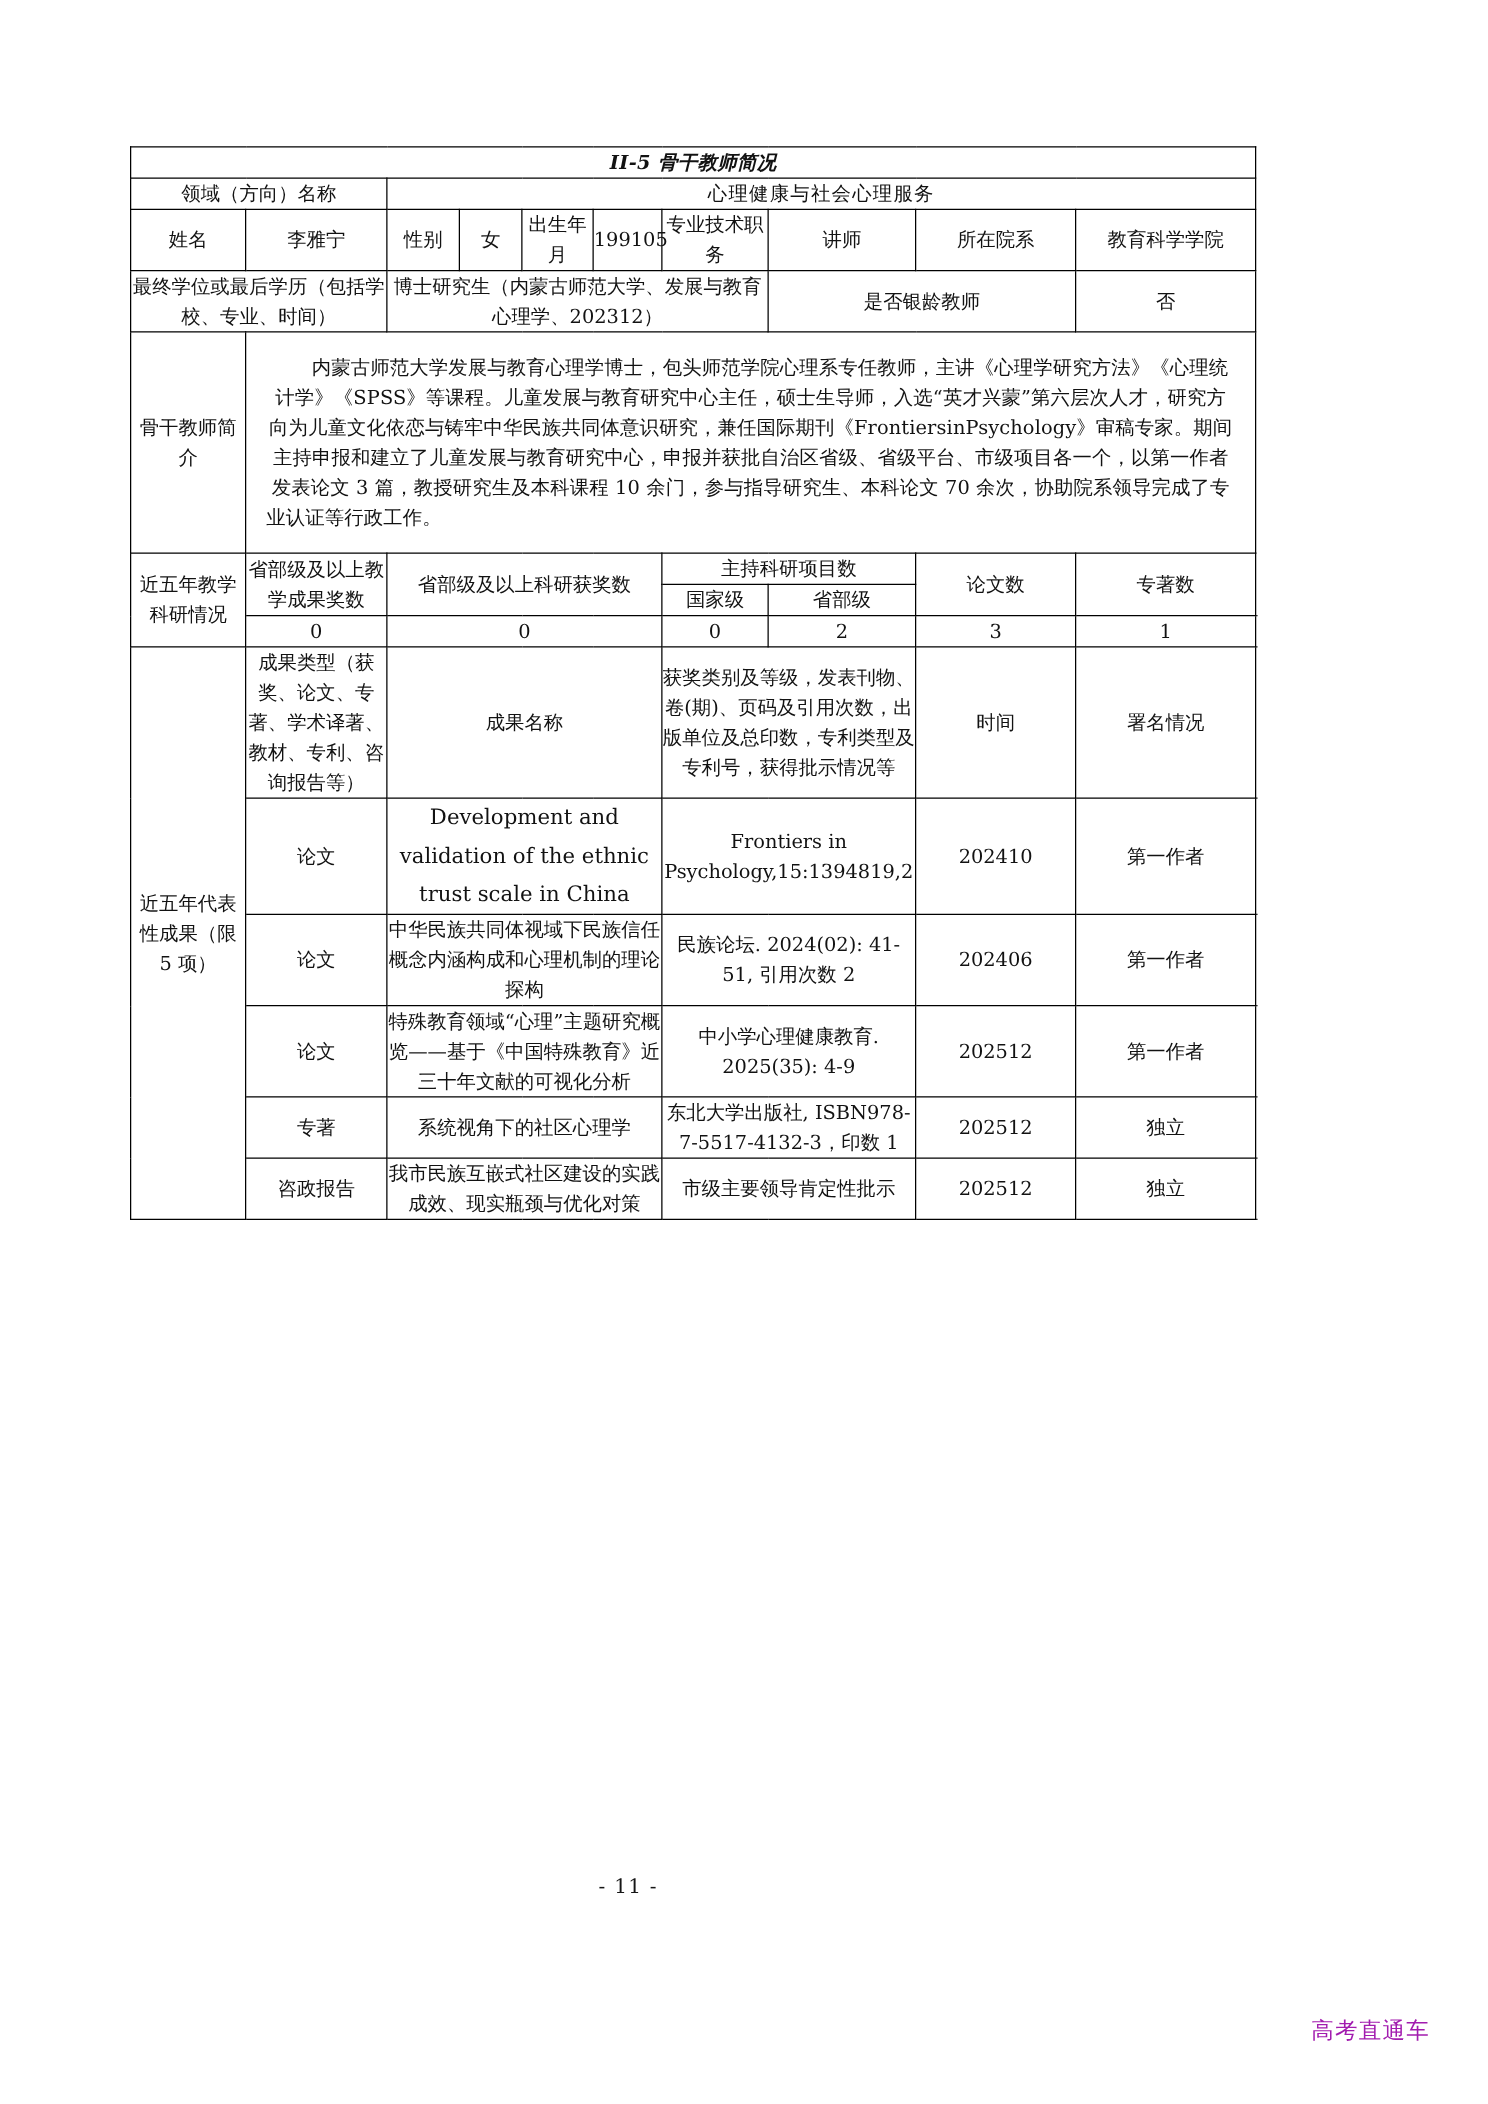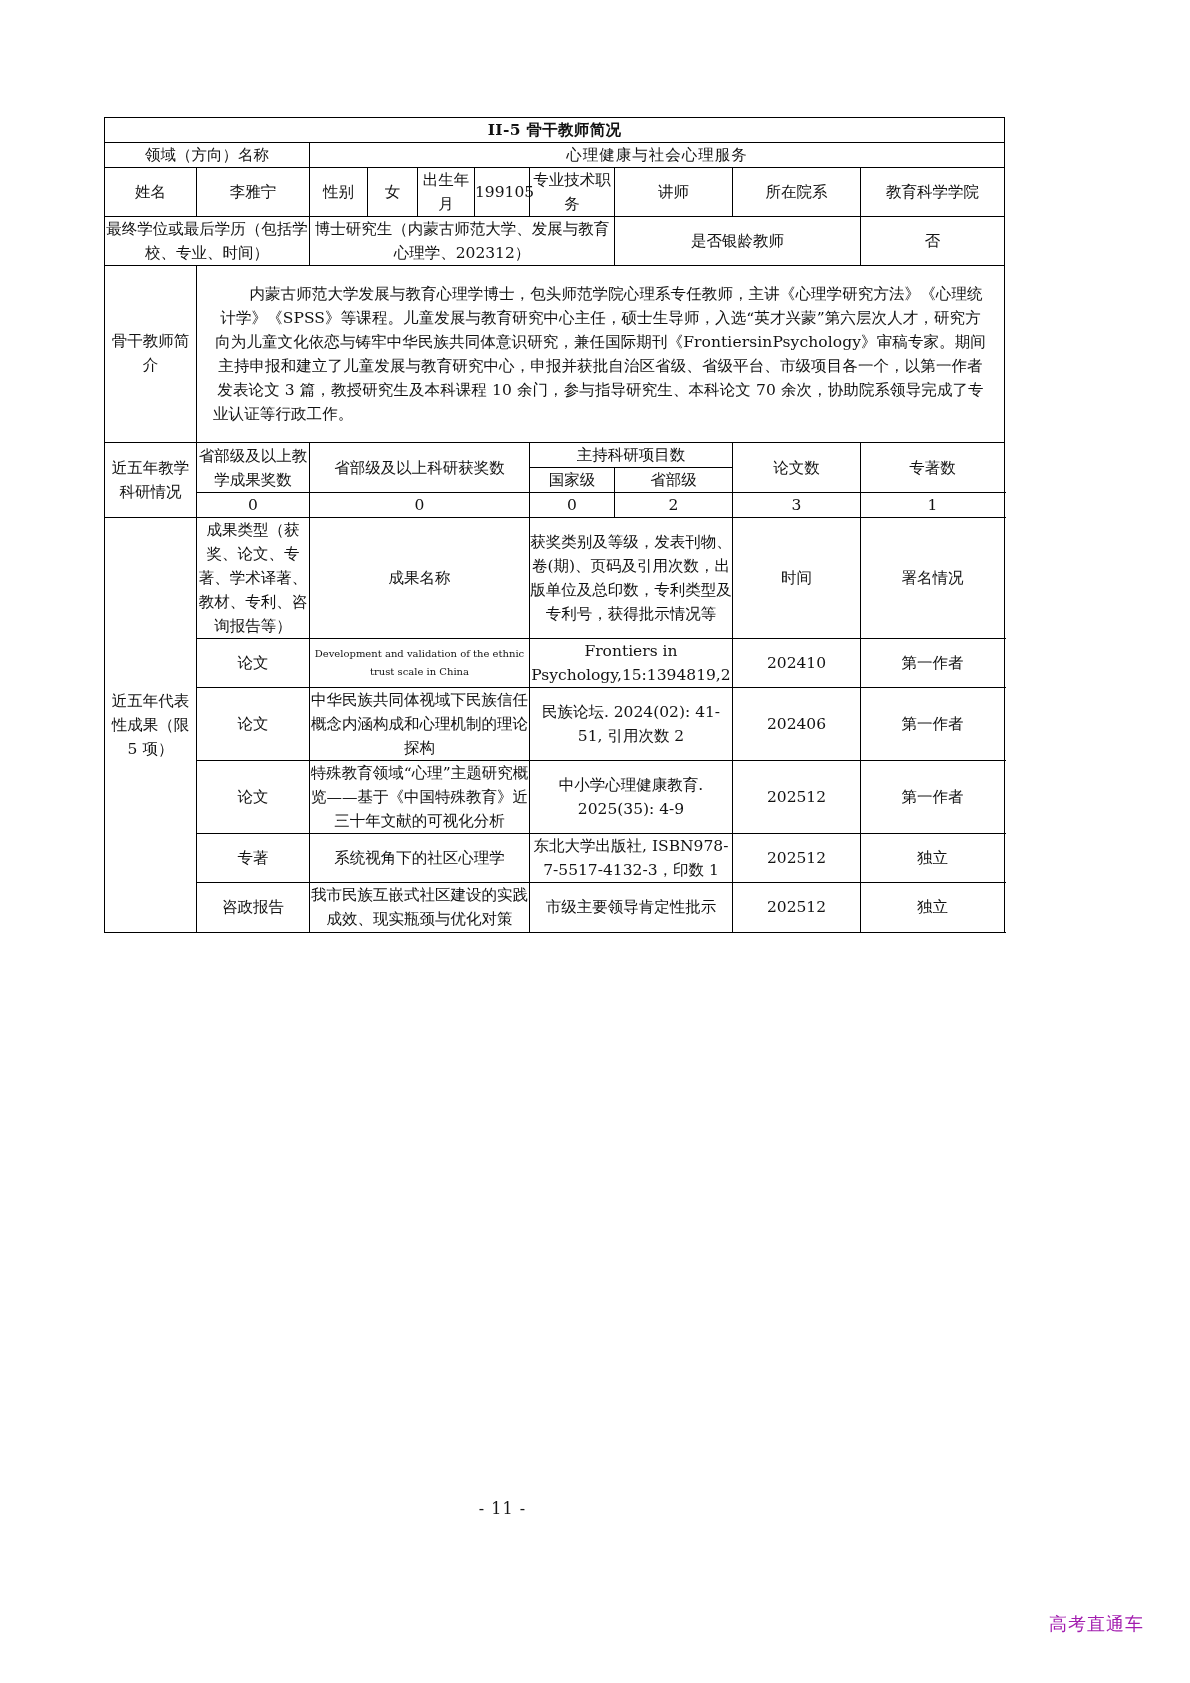--- a/index.html
+++ b/index.html
@@ -49,6 +49,7 @@
     font-size: 17px;
     padding: 16px 10px 16px 12px;
     letter-spacing: 0.3px;
+    font-style: italic;
   }
   .field-name {
     text-align: center;

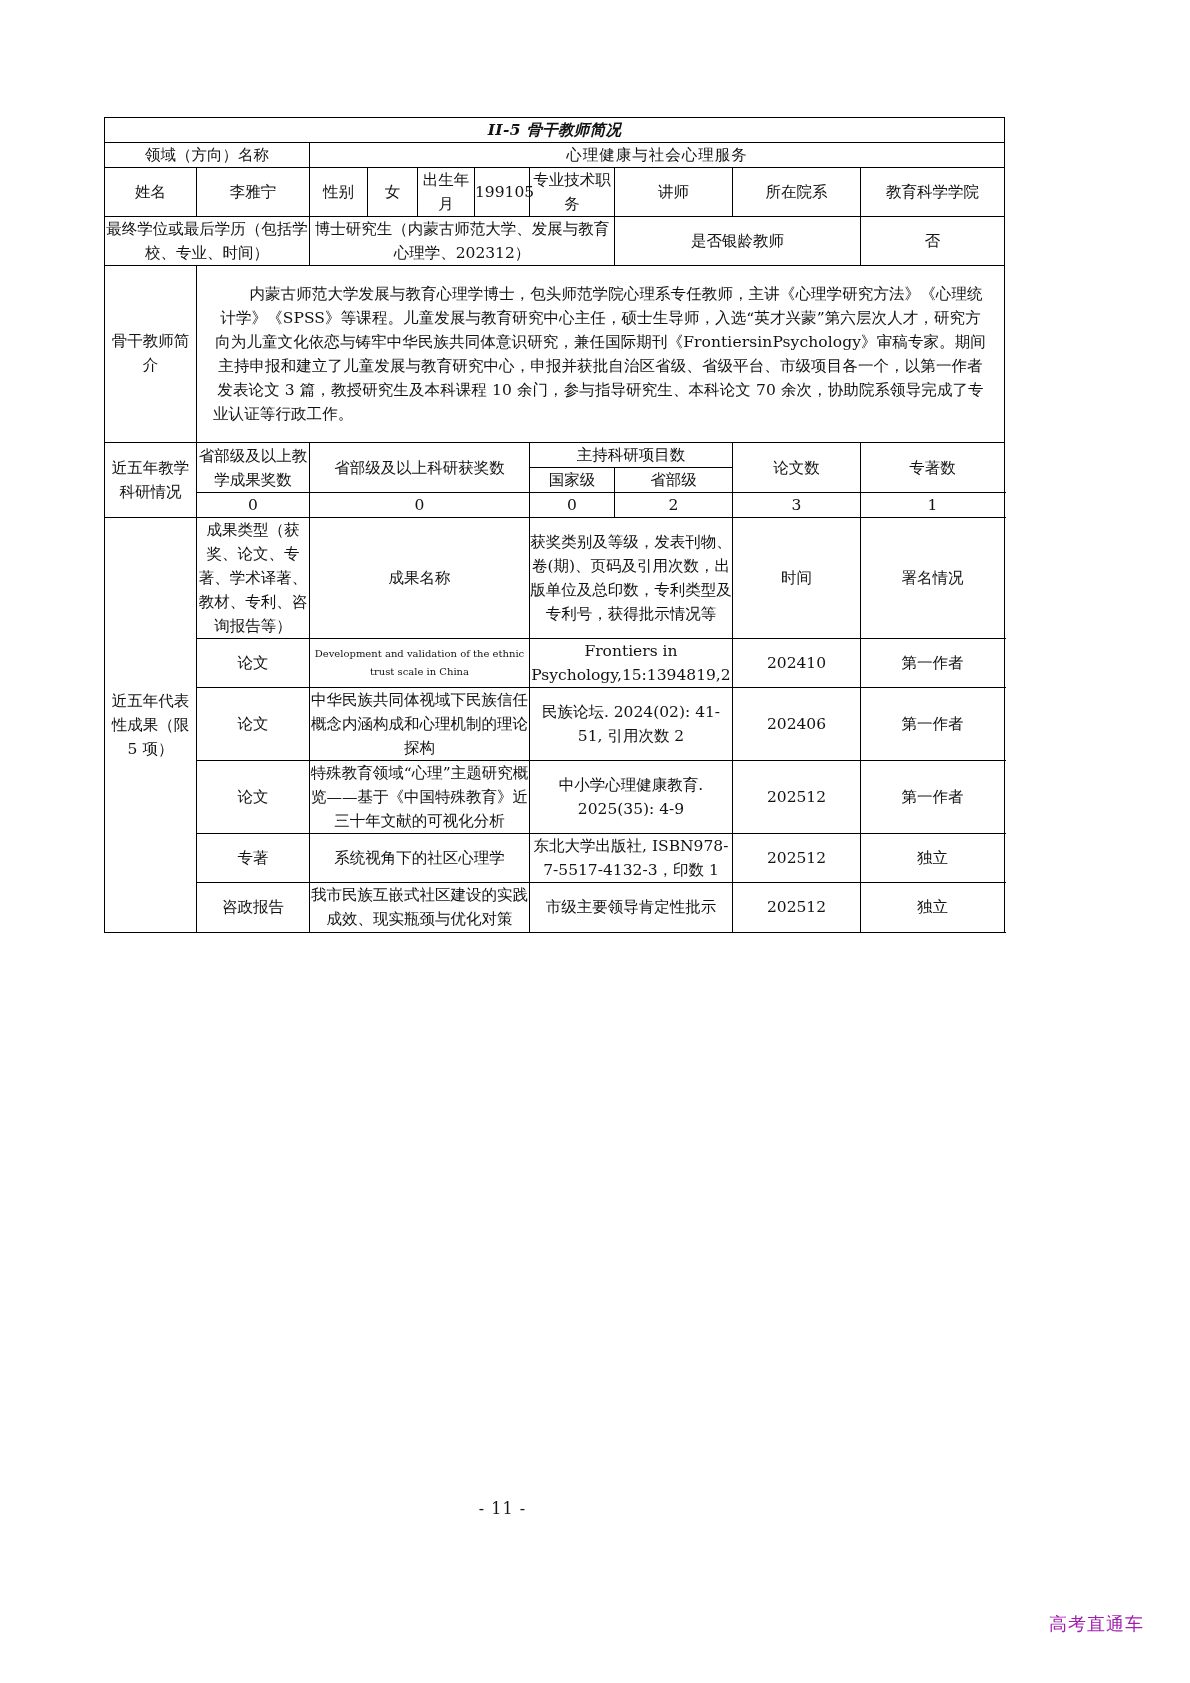--- a/index.html
+++ b/index.html
@@ -83,7 +83,6 @@
     font-size: 15.5px;
     line-height: 1.7;
     padding: 6px 8px;
-    font-family: Liberation Mono, monospace;
   }
   .bio-body {
     text-align: justify;

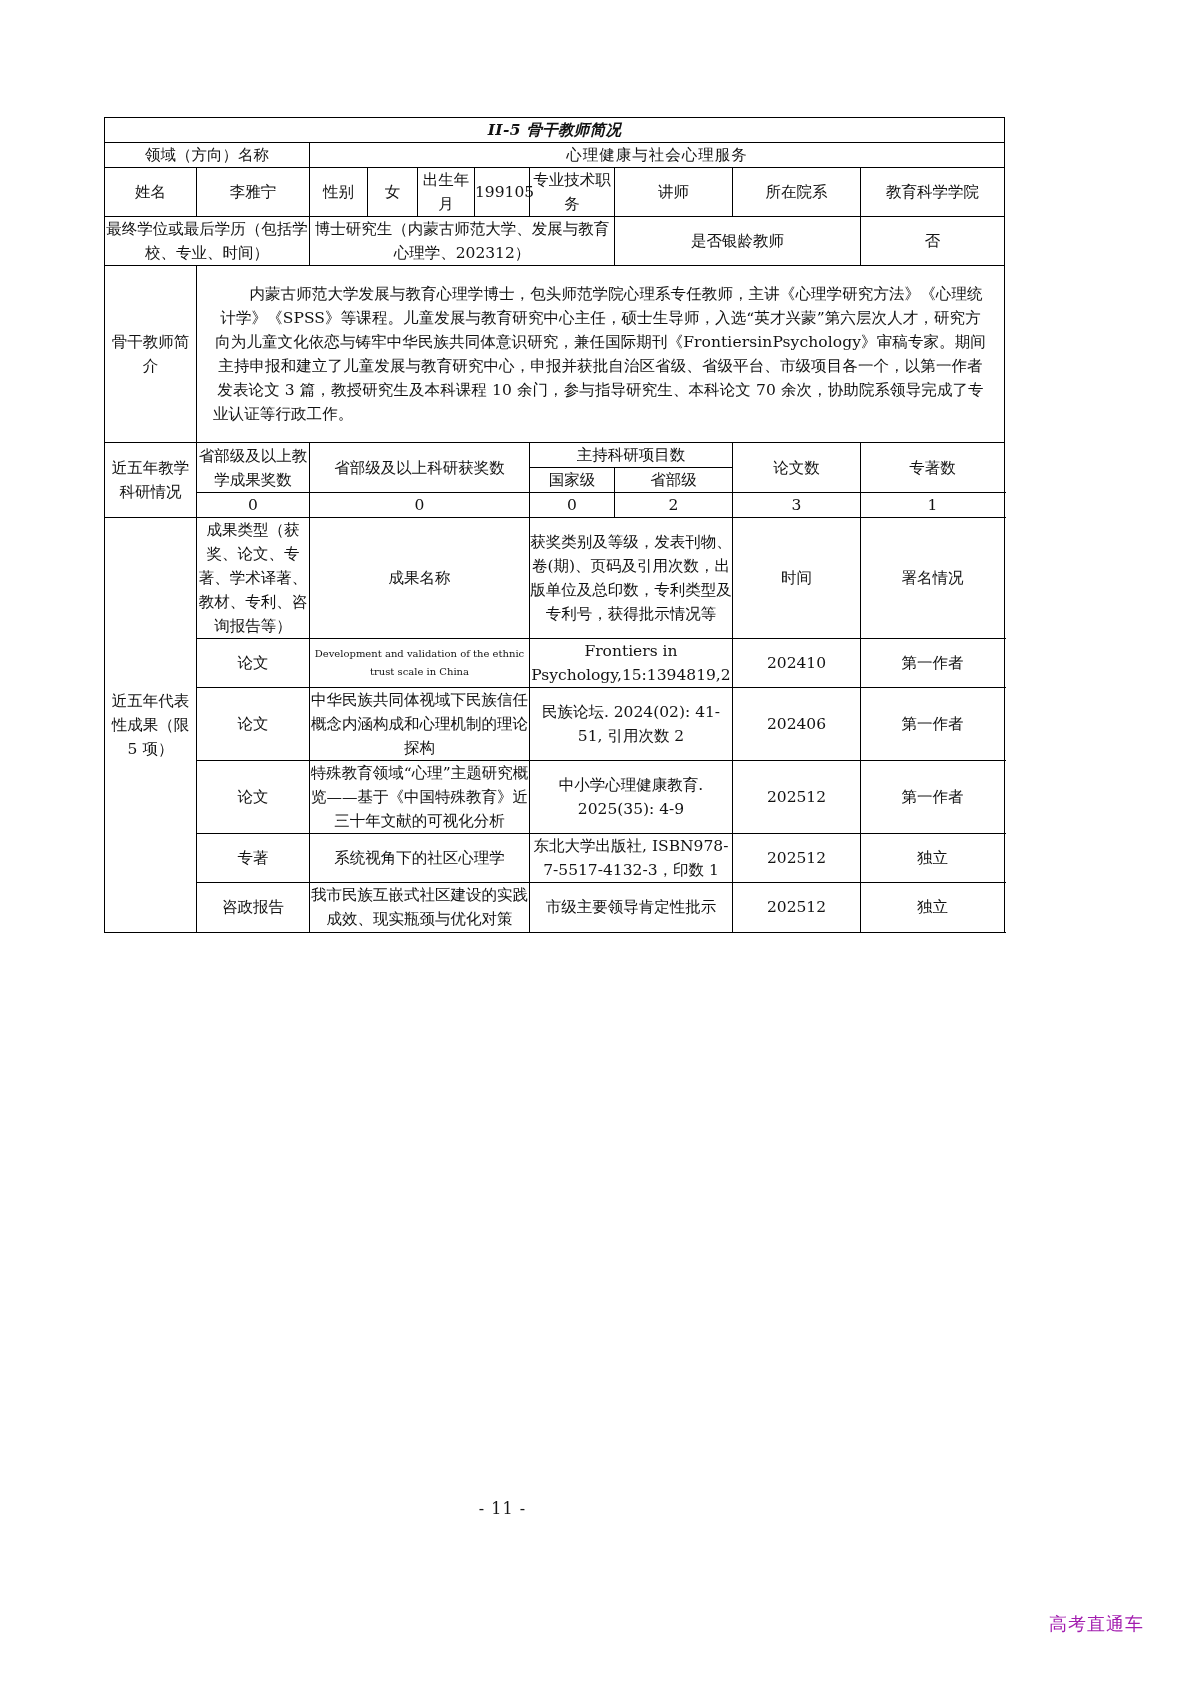--- a/index.html
+++ b/index.html
@@ -120,7 +120,7 @@
     padding: 12px 9px;
   }
   .ach-cell.latin {
-    font-size: 10px;
+    font-size: 17px;
     line-height: 1.8;
   }
   .ach-type { font-size: 15.4px; padding: 10px 4px; }

